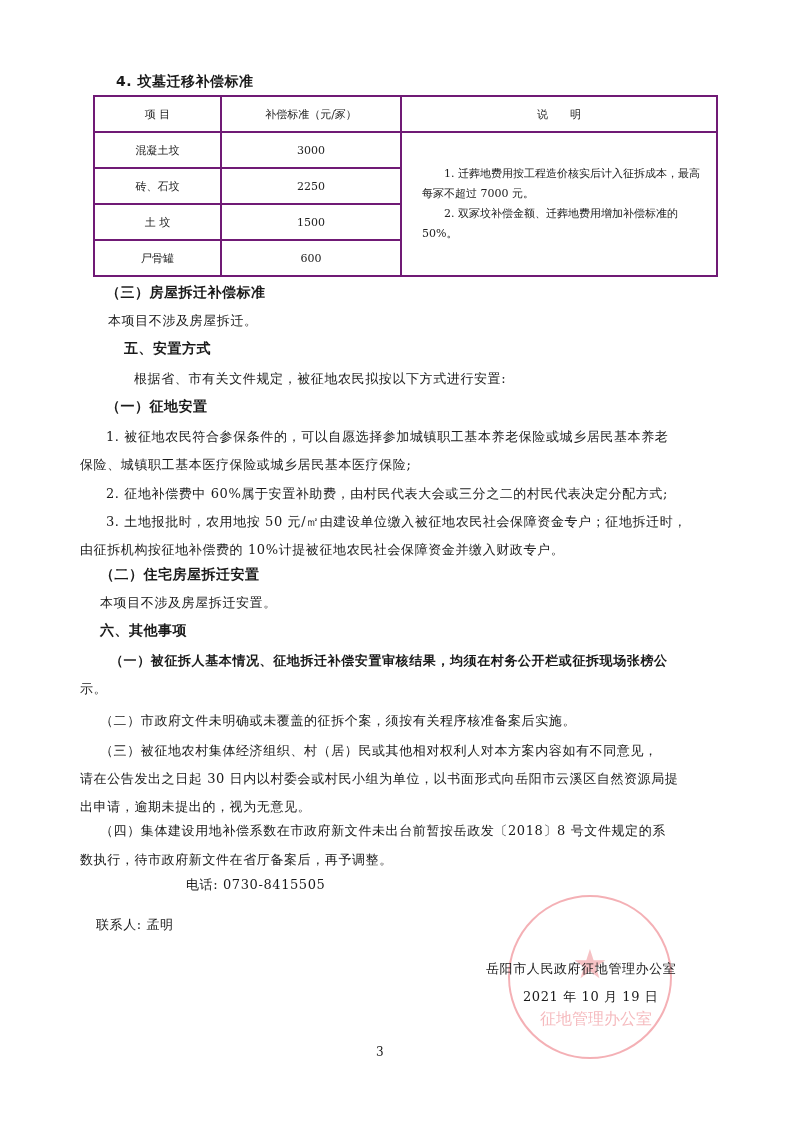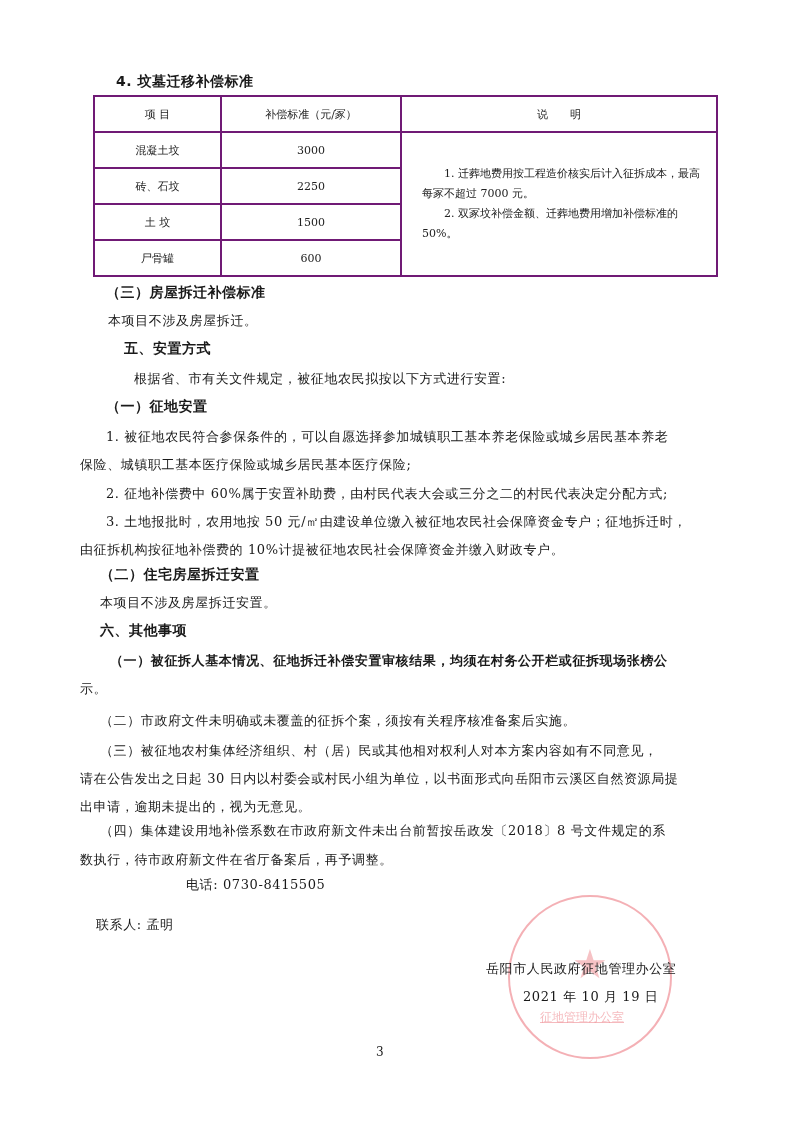--- a/index.html
+++ b/index.html
@@ -19,7 +19,7 @@
     .seal { position: absolute; left: 508px; top: 895px; width: 160px; height: 160px; border: 2px solid rgba(230,80,90,0.45); border-radius: 50%; }
     .seal-star { position: absolute; left: 62px; top: 44px; font-size: 40px; color: rgba(230,80,90,0.35); }
     .seal-top { position: absolute; left: 20px; top: 10px; font-size: 22px; color: rgba(230,80,90,0.4); letter-spacing: 2px; }
-    .seal-bottom { position: absolute; left: 30px; top: 112px; font-size: 12px; color: rgba(230,80,90,0.4); text-decoration: underline; }
+    .seal-bottom { position: absolute; left: 30px; top: 112px; font-size: 16px; color: rgba(230,80,90,0.4); }
   </style>
 </head>
 <body>

